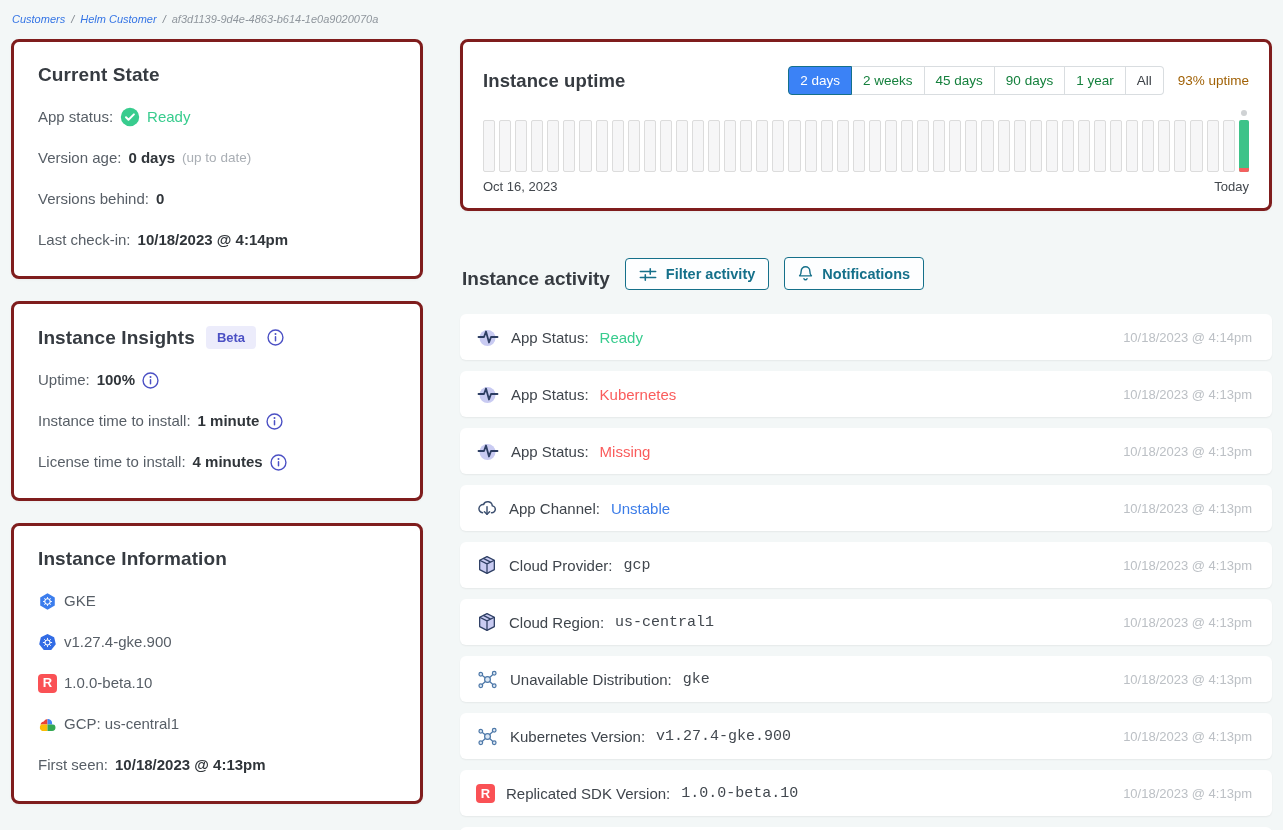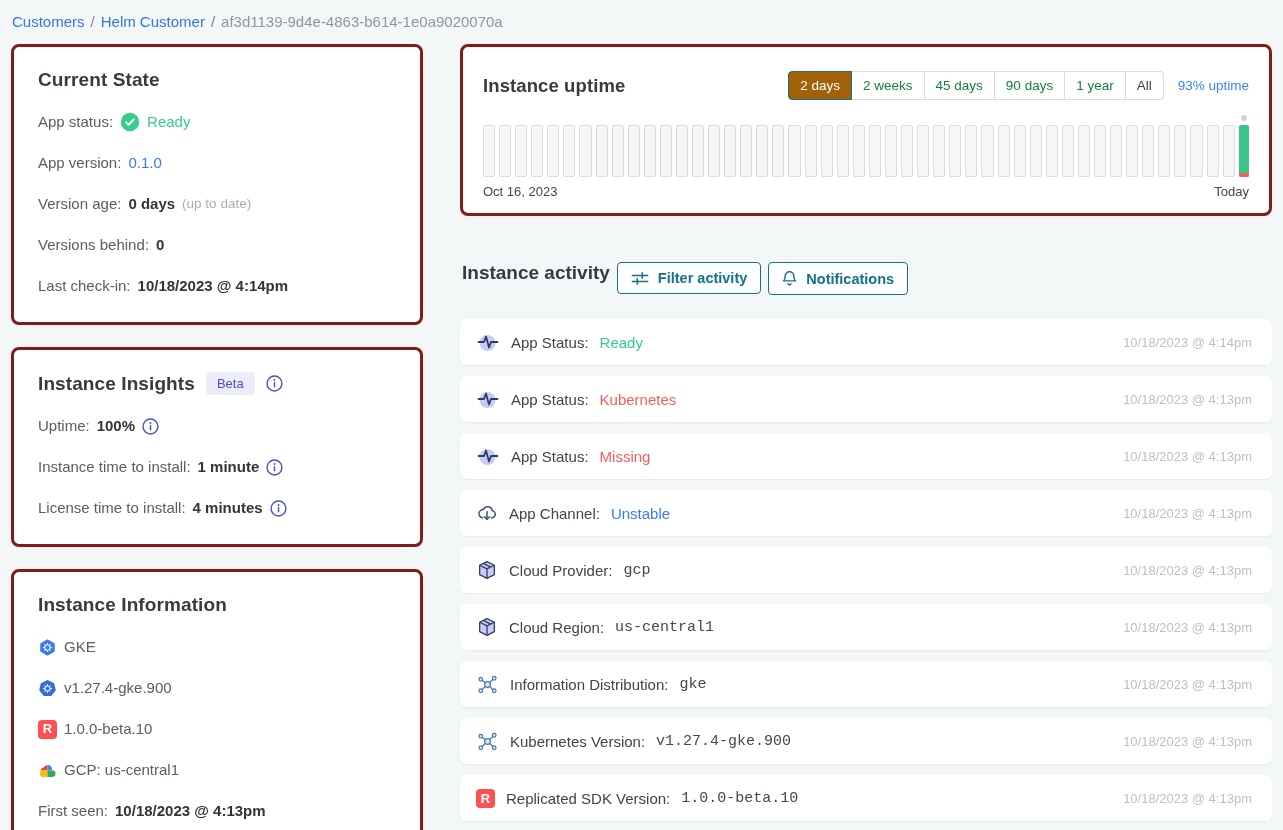--- a/index.html
+++ b/index.html
@@ -10,7 +10,7 @@
     color:#4a5158;
   }
   
-  .breadcrumb { padding:13px 16px 0 12px; font-size:15px; color:#8f969d; }
+  .breadcrumb { padding:13px 16px 0 12px; font-size:11px; color:#8f969d;font-style:italic; }
   .breadcrumb a { color:#3575e5; text-decoration:none; cursor:pointer; }
   .breadcrumb .sep { margin:0 6px; color:#7d848b; }
   .breadcrumb .current { color:#8f969d; }

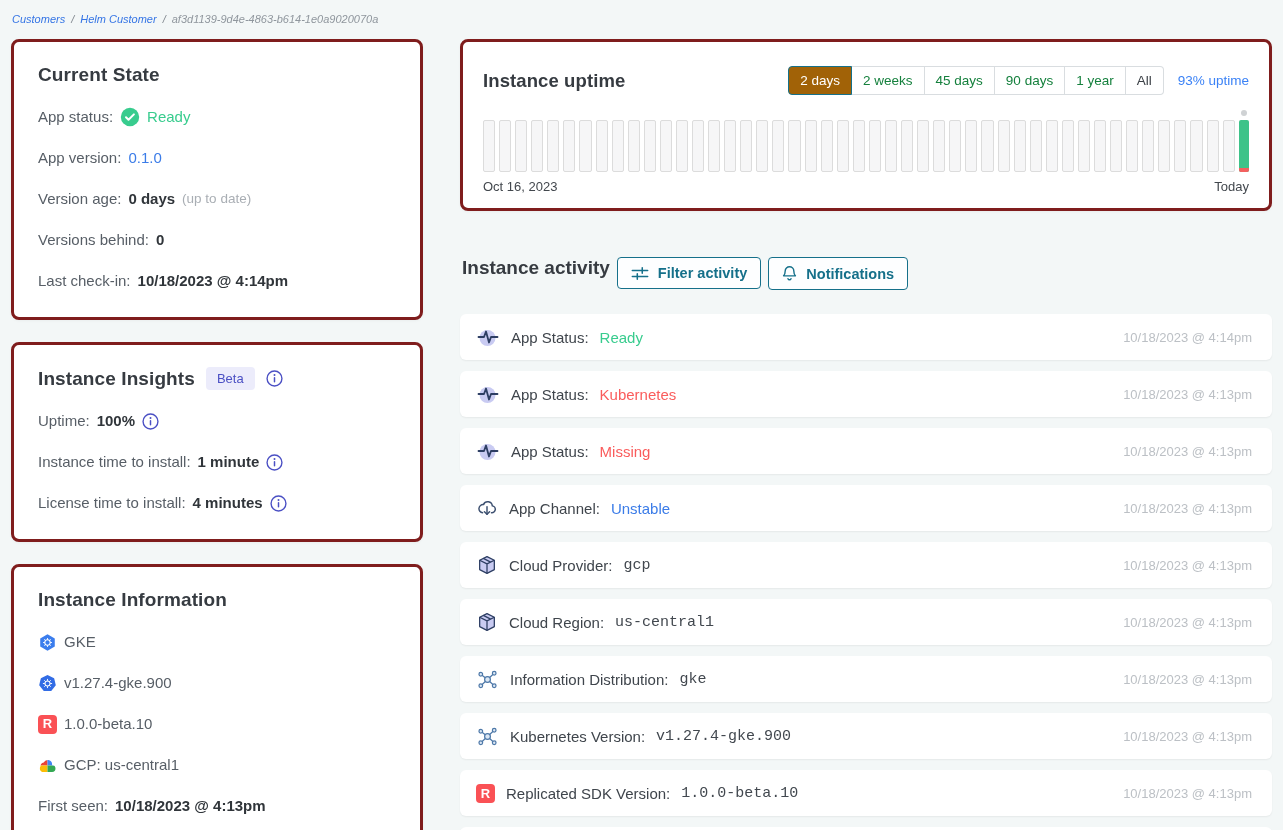--- a/index.html
+++ b/index.html
@@ -54,7 +54,7 @@
     border-left-width:0; color:#15803d; cursor:pointer; white-space:nowrap; }
   .seg:first-child { border-left-width:1px; border-radius:4px 0 0 4px; }
   .seg:last-child { border-radius:0 4px 4px 0; }
-  .seg.selected { background:#a16207; border-color:#15708a; color:#fff; font-weight:500; }
+  .seg.selected { background:#3b82f6; border-color:#15708a; color:#fff; font-weight:500; }
   .seg.all { color:#3c4147; font-weight:500; }
   .uptime-summary { font-size:13.5px; color:#3b82f6; font-weight:500; white-space:nowrap; }
 

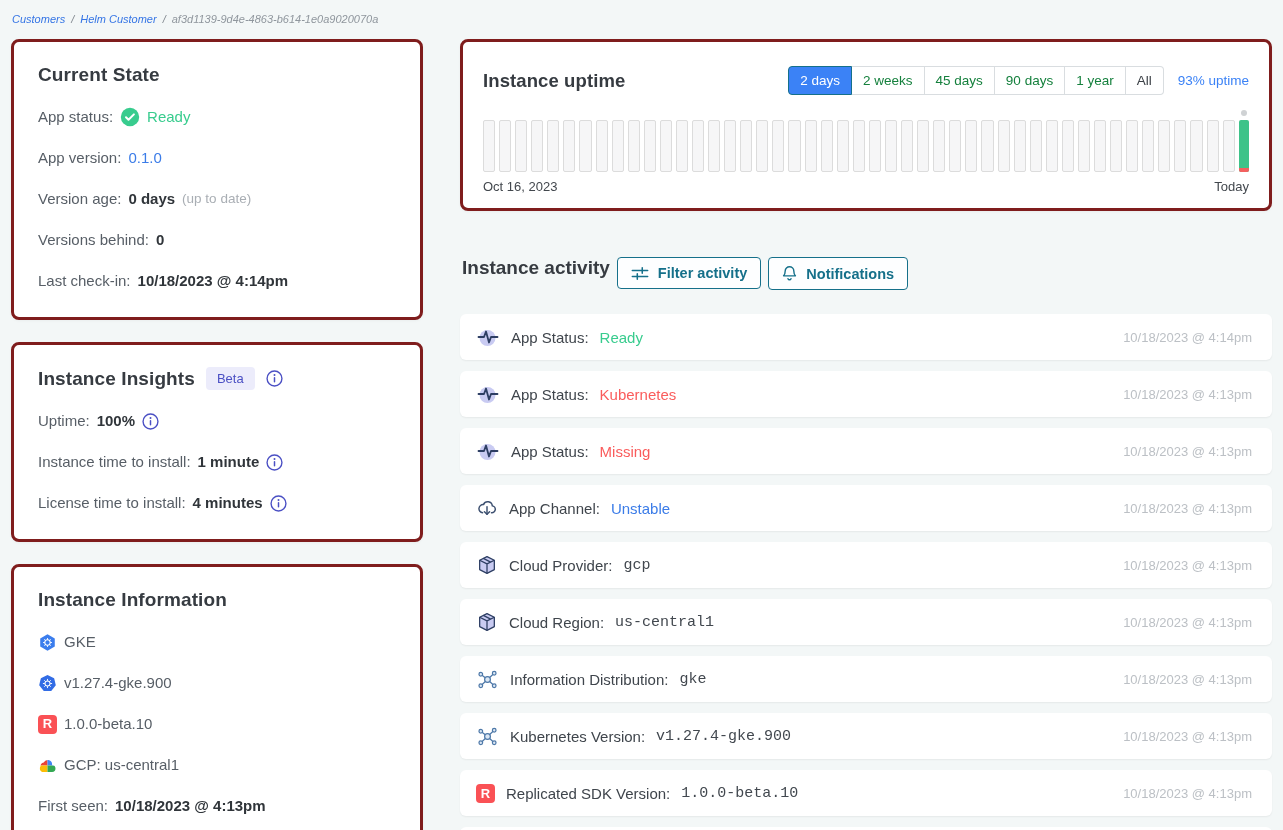--- a/index.html
+++ b/index.html
@@ -56,7 +56,7 @@
   .seg:last-child { border-radius:0 4px 4px 0; }
   .seg.selected { background:#3b82f6; border-color:#15708a; color:#fff; font-weight:500; }
   .seg.all { color:#3c4147; font-weight:500; }
-  .uptime-summary { font-size:13.5px; color:#3b82f6; font-weight:500; white-space:nowrap; }
+  .uptime-summary { font-size:13.5px; color:#a16207; font-weight:500; white-space:nowrap; }
 
   .chart { margin-top:14px; padding-top:11px;text-align:center; }
   .bars { display:flex; gap:4px; height:52px; }

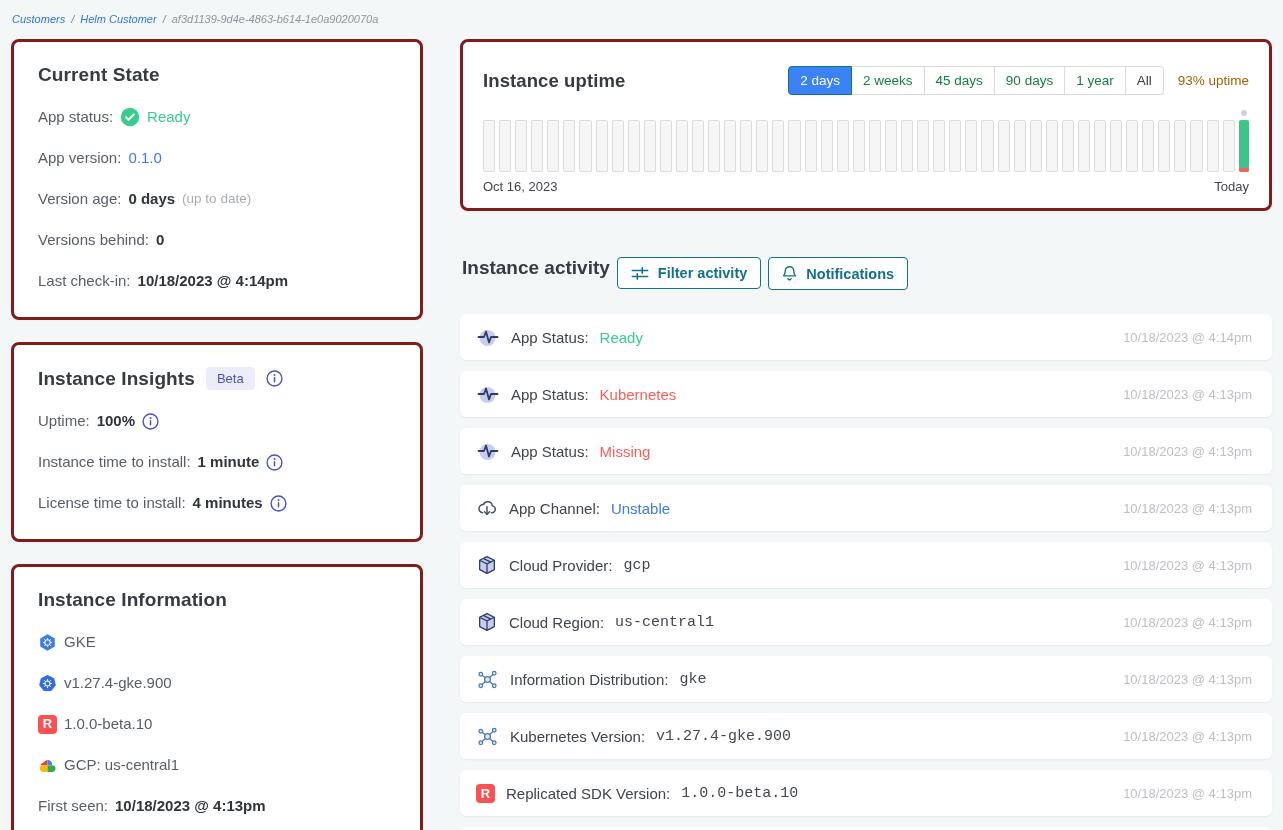--- a/index.html
+++ b/index.html
@@ -114,10 +114,6 @@
         <span class="status-ready">Ready</span>
       </div>
       <div class="kv-row">
-        <span>App version:</span>
-        <a class="link">0.1.0</a>
-      </div>
-      <div class="kv-row">
         <span>Version age:</span>
         <b>0 days</b>
         <span class="note">(up to date)</span>

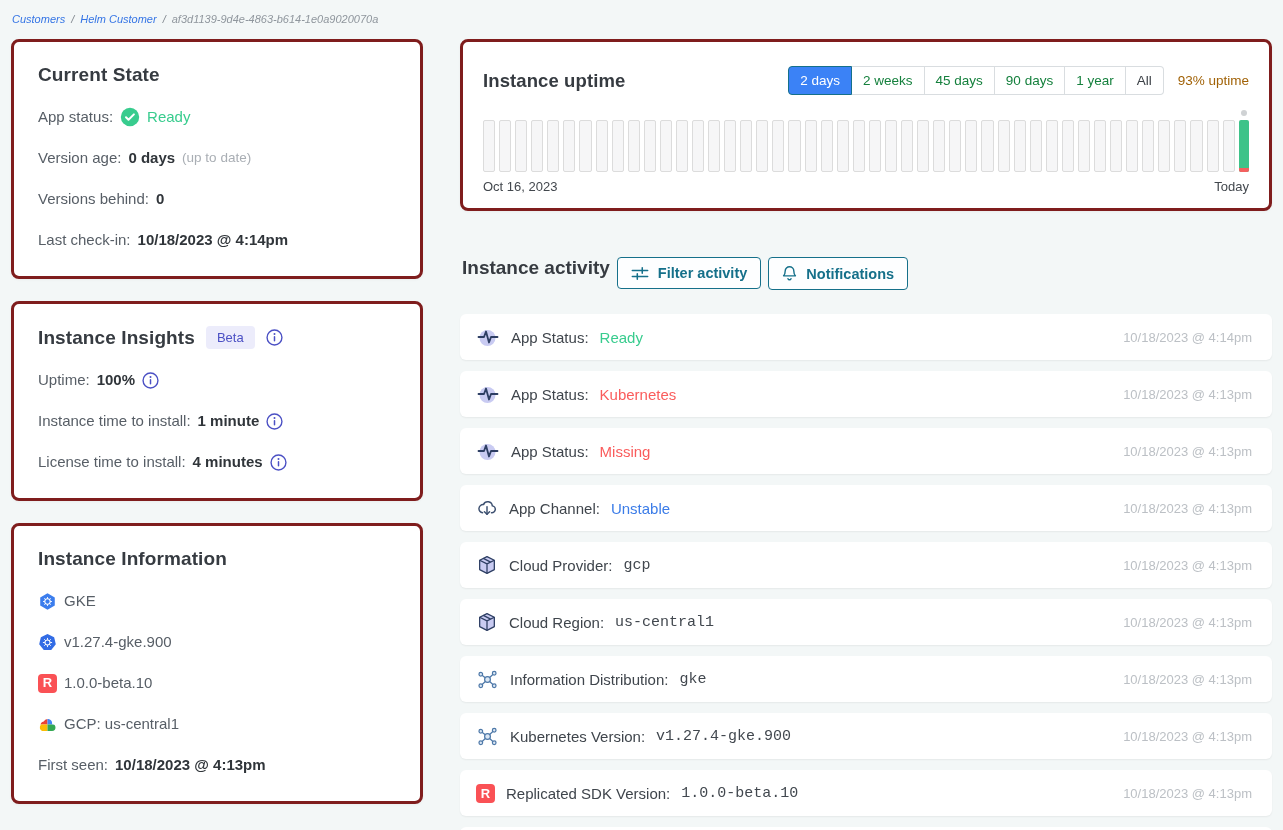--- a/index.html
+++ b/index.html
@@ -70,7 +70,7 @@
     font-size:13px; color:#42474d; }
 
   
-  .activity-head { margin-top:46px; display:flex; align-items:flex-start; gap:7px; padding-left:2px; }
+  .activity-head { margin-top:46px; display:flex; align-items:flex-end; gap:15px; padding-left:2px; }
   .activity-head h2 { font-size:19px; font-weight:700; color:#363b41; }
   .outline-btn { display:inline-flex; align-items:center; gap:9px; padding:7px 13px;
     border:1px solid #15708a; border-radius:4px; background:#fdfeff; color:#15708a;

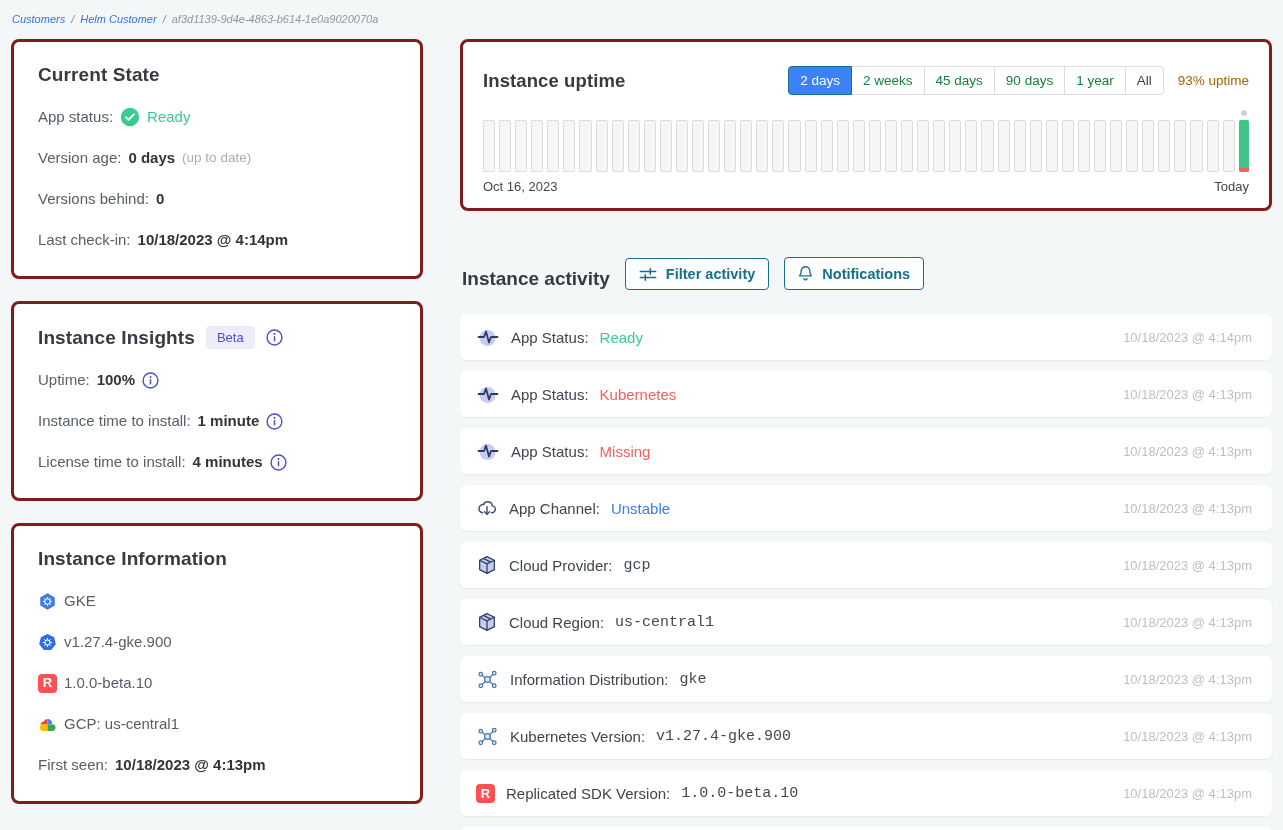--- a/index.html
+++ b/index.html
@@ -36,7 +36,7 @@
 
   
   .insights-title-row { display:flex; align-items:center; gap:11px;text-align:center; }
-  .beta-badge { background:#ececfb; color:#4b50c4; font-size:13px; font-weight:400;
+  .beta-badge { background:#ececfb; color:#4b50c4; font-size:13px; font-weight:700;
     padding:4px 11px; border-radius:4px; }
   .info-icon { cursor:pointer; }
 

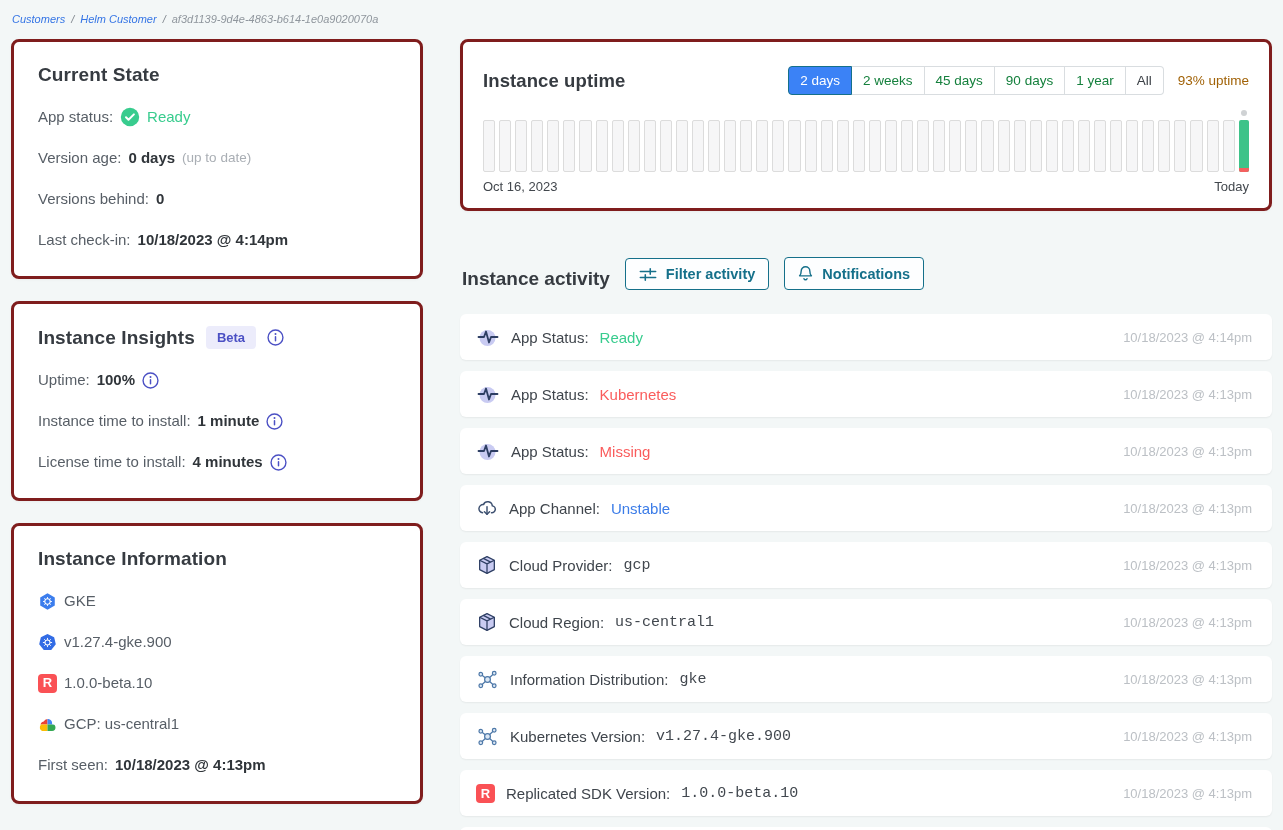--- a/index.html
+++ b/index.html
@@ -430,7 +430,7 @@
               <circle cx="19" cy="18.5" r="1.9" fill="#dbe7f4" stroke="#4d78a8" stroke-width="1.3"></circle>
             </svg>
           </span>
-    <span class="row-label">Information Distribution:</span>
+    <span class="row-label">Unavailable Distribution:</span>
     <span class="row-value dark">gke</span>
     <span class="row-ts">10/18/2023 @ 4:13pm</span>
   </div>

